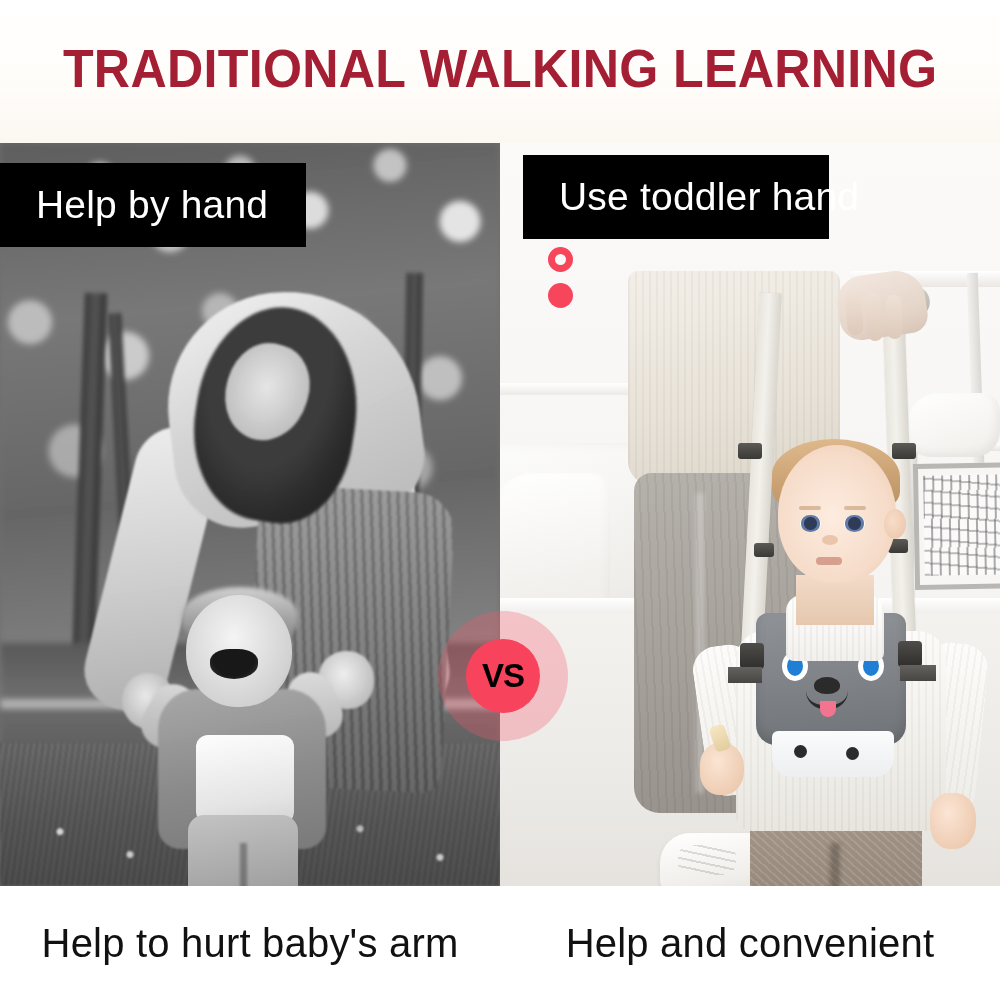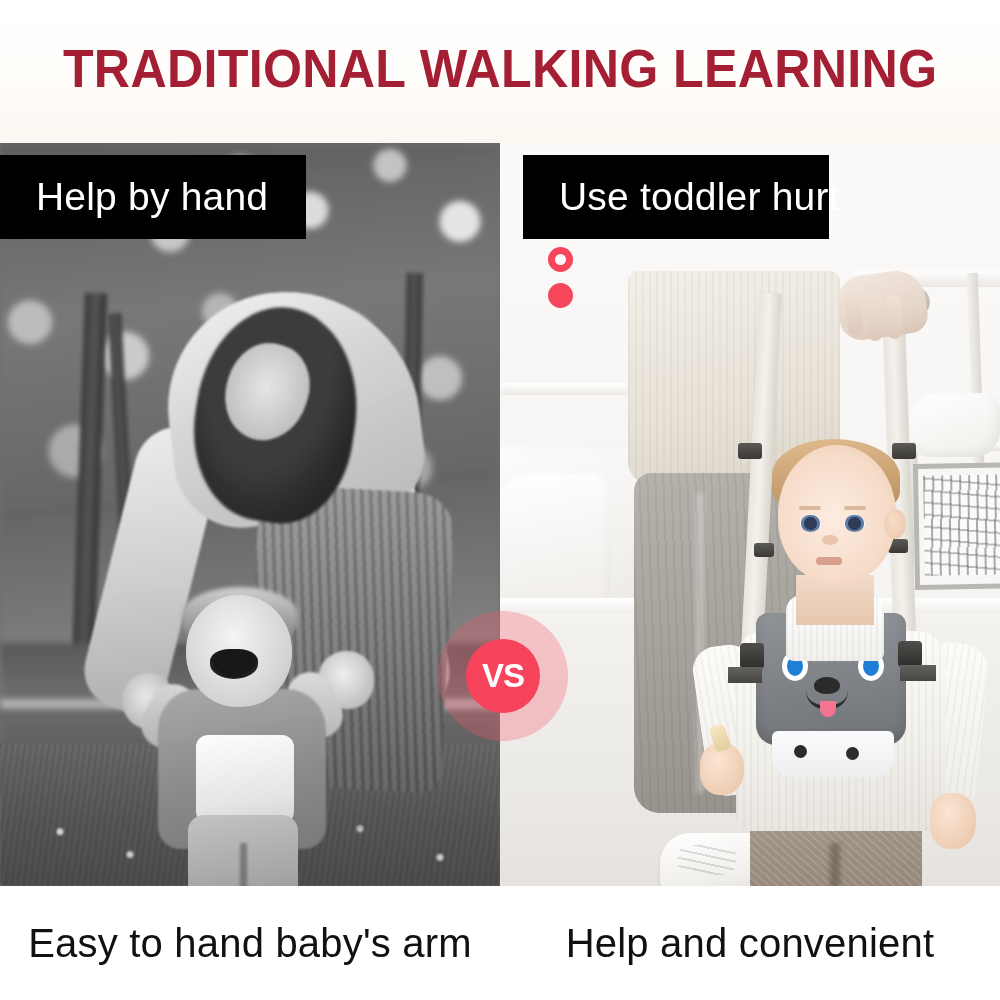--- a/index.html
+++ b/index.html
@@ -483,7 +483,7 @@
     white-space: nowrap;
     z-index: 6;
   }
-  .label-left  { left: 0px;   top: 12px; width: 306px; height: 84px; }
+  .label-left  { left: 0px;   top: 20px; width: 306px; height: 84px; }
   .label-right { left: 23px;  top: 12px; width: 306px; height: 84px; }
 
   

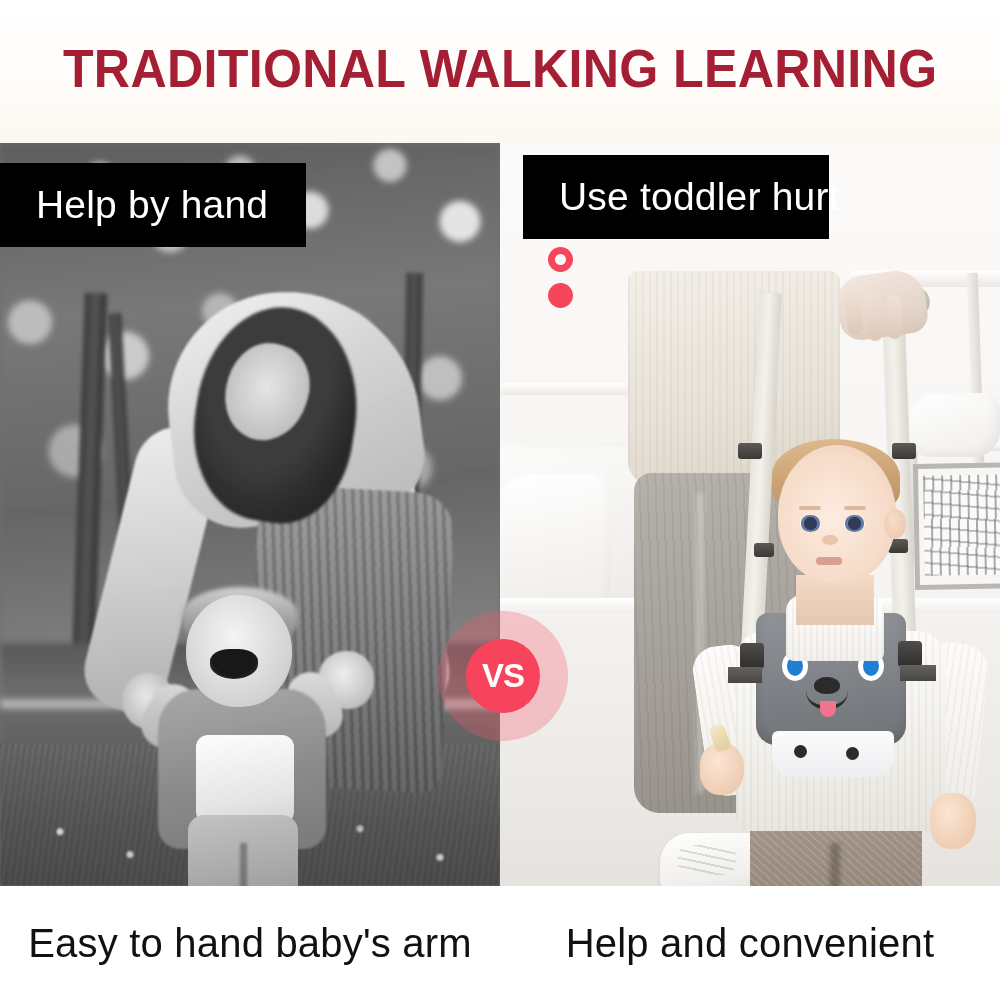--- a/index.html
+++ b/index.html
@@ -666,7 +666,7 @@
         <div class="t-mouth"></div>
       </div>
 
-      <div class="label-box label-right">Use toddler hurt</div>
+      <div class="label-box label-right">Use toddler hand</div>
 
       <div class="dots">
         <div class="dot-ring"></div>

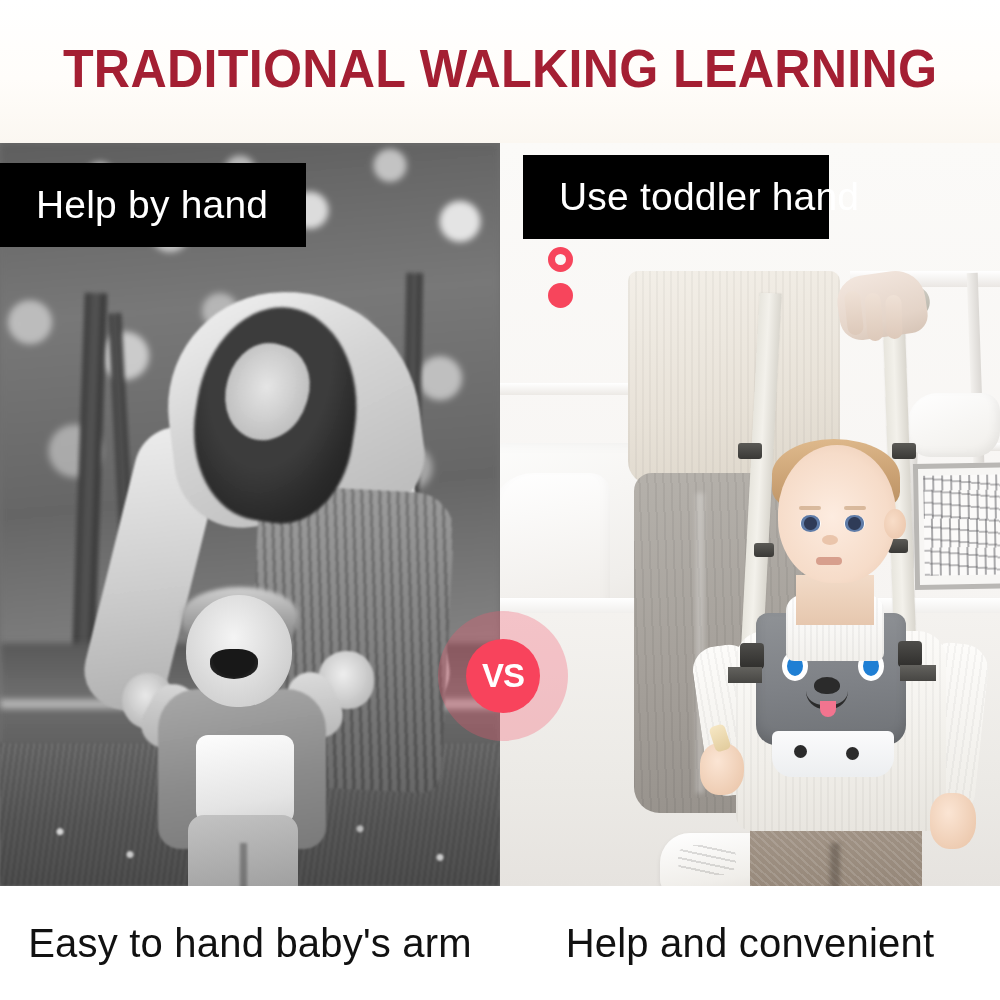--- a/index.html
+++ b/index.html
@@ -520,7 +520,7 @@
     display: flex; align-items: center; justify-content: center;
   }
   .vs-text {
-    color: #ffffff;
+    color: #000000;
     font-size: 33px;
     font-weight: 700;
     letter-spacing: -1px;

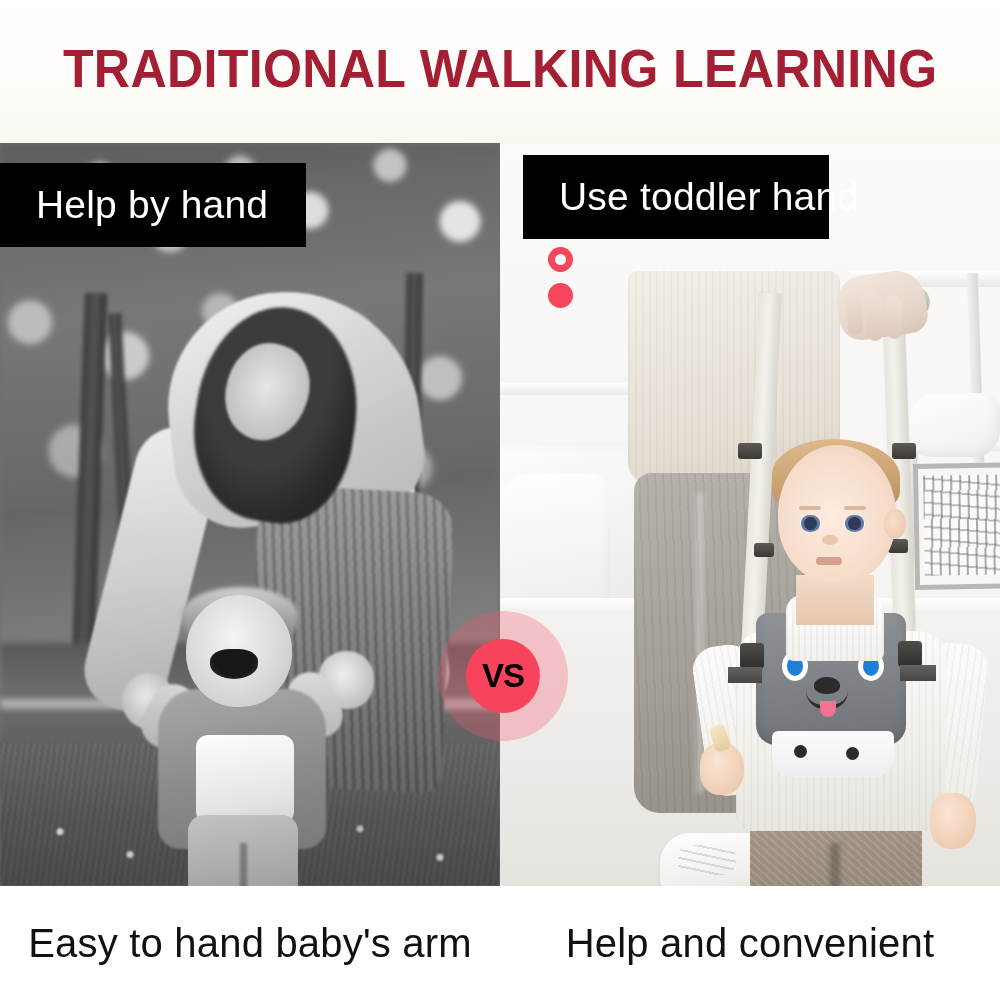--- a/index.html
+++ b/index.html
@@ -683,7 +683,7 @@
   </div>
 
   <div class="captions">
-    <div class="caption">Easy to hand baby's arm</div>
+    <div class="caption">Help to hurt baby's arm</div>
     <div class="caption">Help and convenient</div>
   </div>
 

